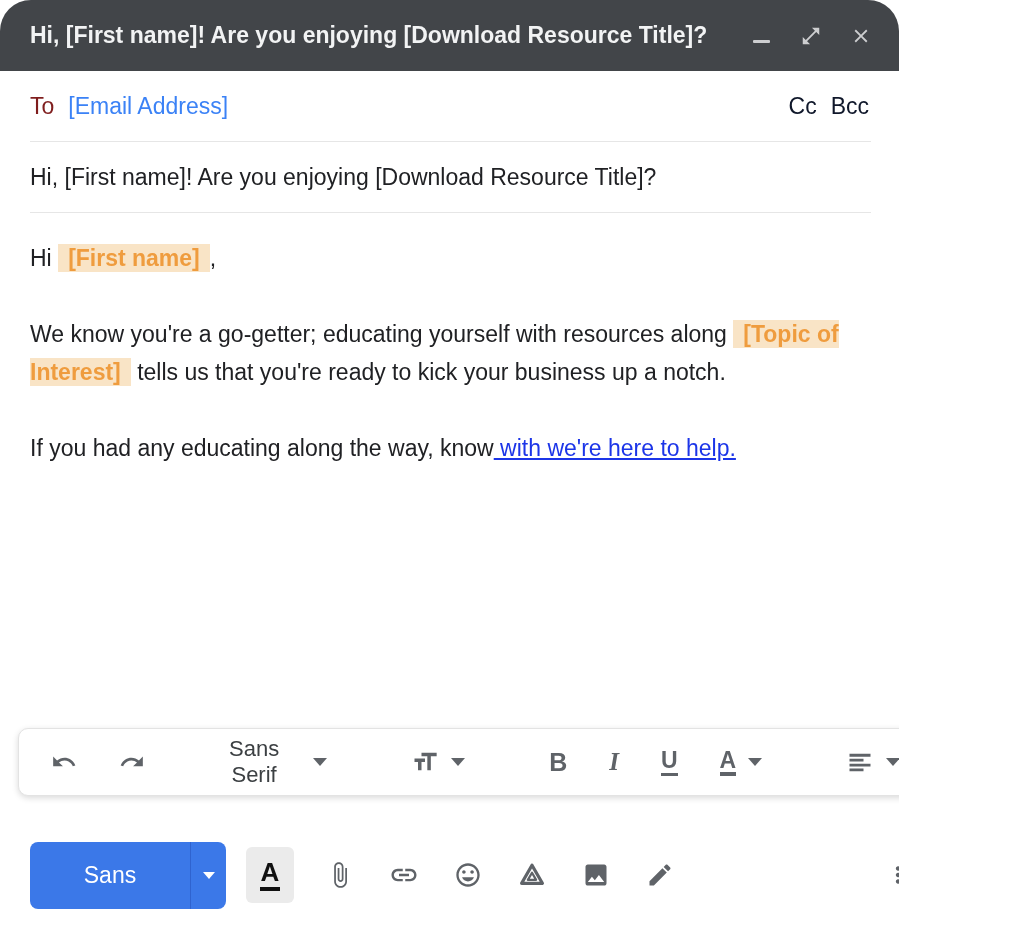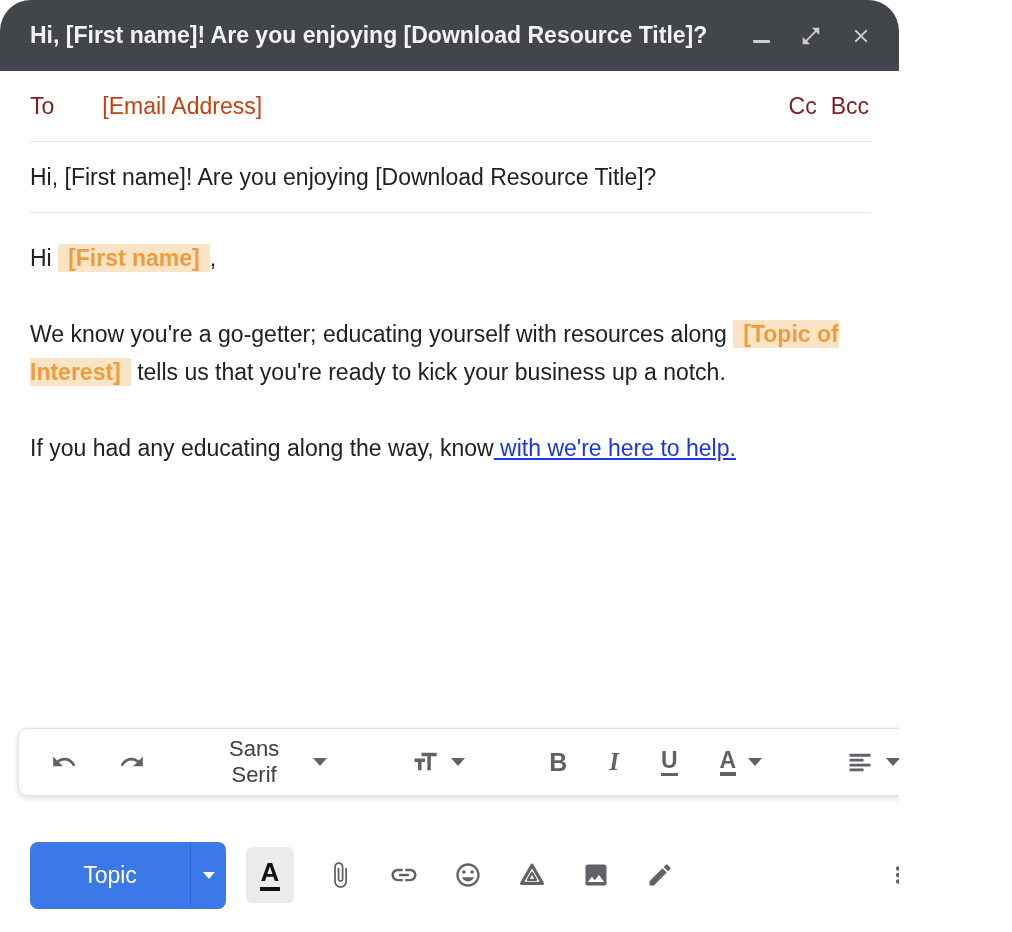--- a/index.html
+++ b/index.html
@@ -24,7 +24,7 @@
   
   .to-row { height:70px; display:flex; align-items:center; padding:0 30px; }
   .to-label { color:#7f1d1d; font-size:23px; margin-right:14px; }
-  .to-value { color:#c2410c; font-size:23px; font-weight:500; flex:1 1 auto;margin-left:34px; }
+  .to-value { color:#3b82f6; font-size:23px; font-weight:500; flex:1 1 auto; }
   .ccbcc { display:flex; gap:14px; }
   .ccbcc span { color:#7f1d1d; font-size:23px; cursor:pointer; }
   .rule { border-top:1px solid #e6e6e6; margin:0 28px 0 30px; }

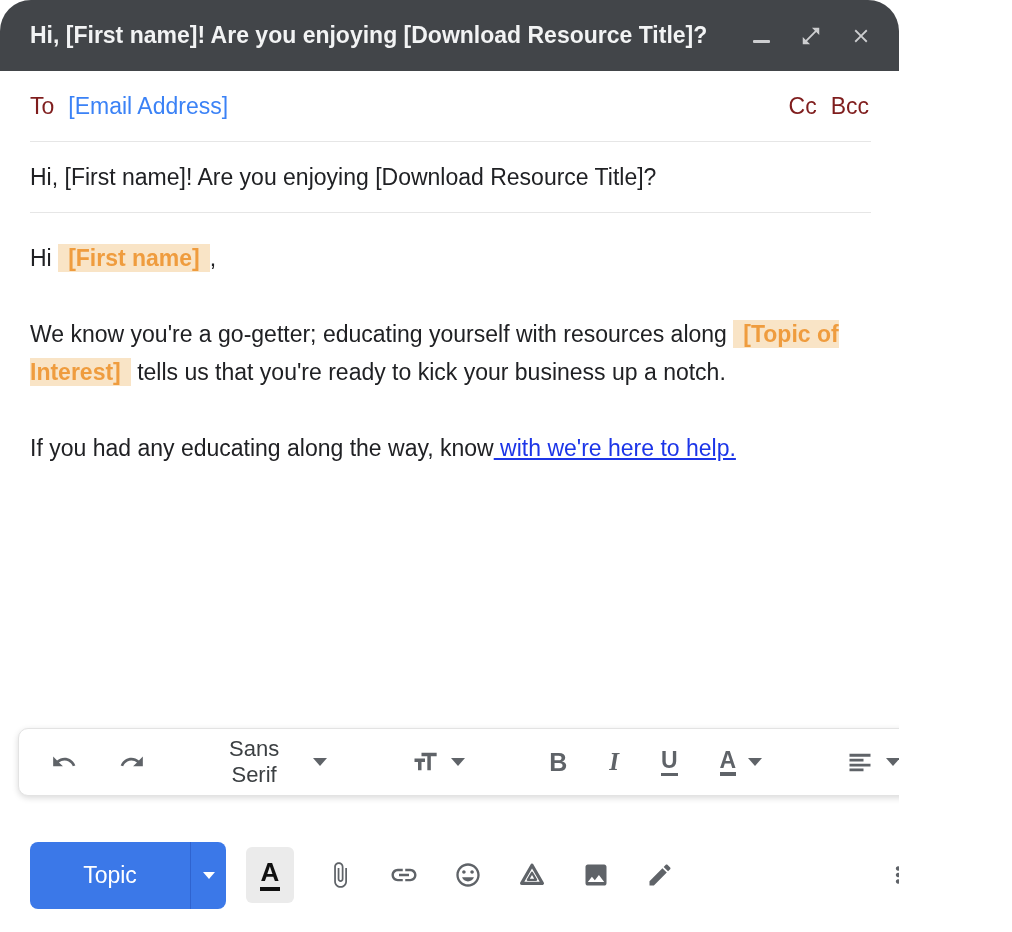--- a/index.html
+++ b/index.html
@@ -26,7 +26,7 @@
   .to-label { color:#7f1d1d; font-size:23px; margin-right:14px; }
   .to-value { color:#3b82f6; font-size:23px; font-weight:500; flex:1 1 auto; }
   .ccbcc { display:flex; gap:14px; }
-  .ccbcc span { color:#7f1d1d; font-size:23px; cursor:pointer; }
+  .ccbcc span { color:#0f172a; font-size:23px; cursor:pointer; }
   .rule { border-top:1px solid #e6e6e6; margin:0 28px 0 30px; }
   .subject-row { height:70px; display:flex; align-items:center; padding:0 30px; }
   .subject-row span { color:#202124; font-size:23px; }

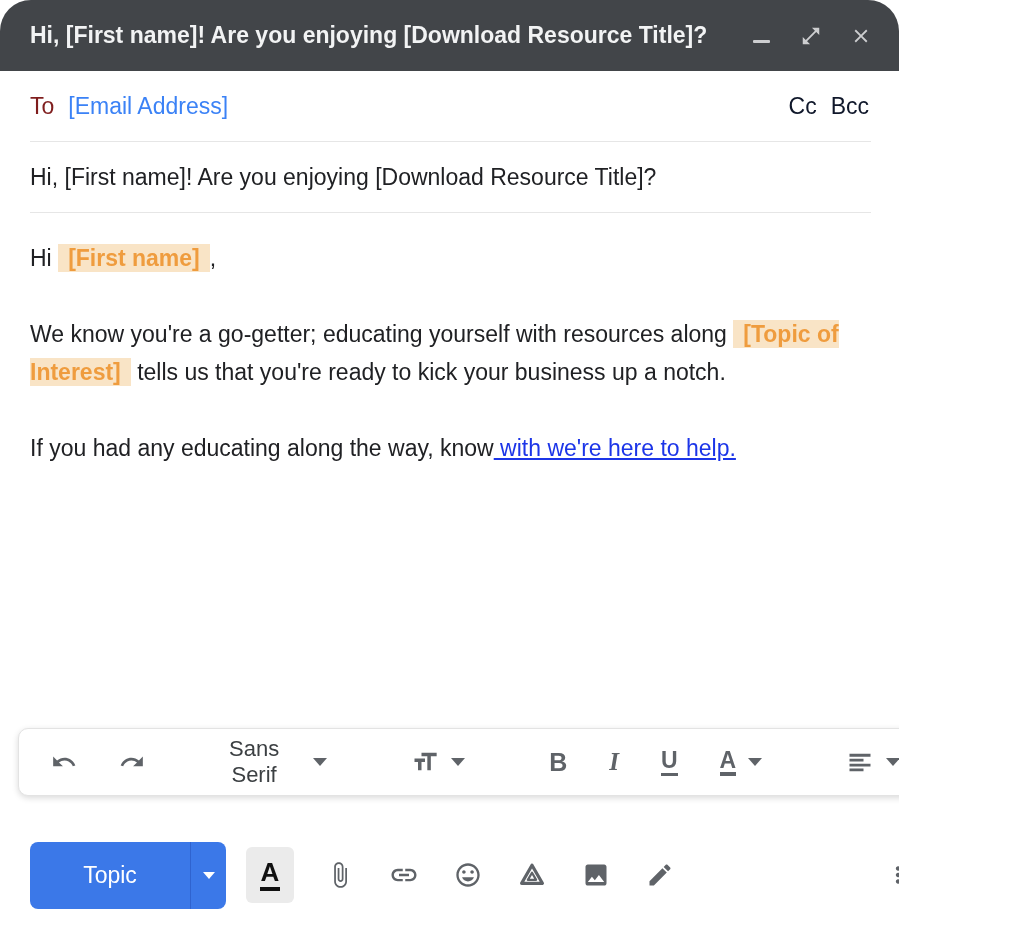--- a/index.html
+++ b/index.html
@@ -179,7 +179,7 @@
 
   <div class="action-bar">
     <div class="send-group">
-      <button class="send-btn">Topic</button>
+      <button class="send-btn">Sans</button>
       <button class="send-caret-btn">
         <span class="caret"></span>
       </button>

